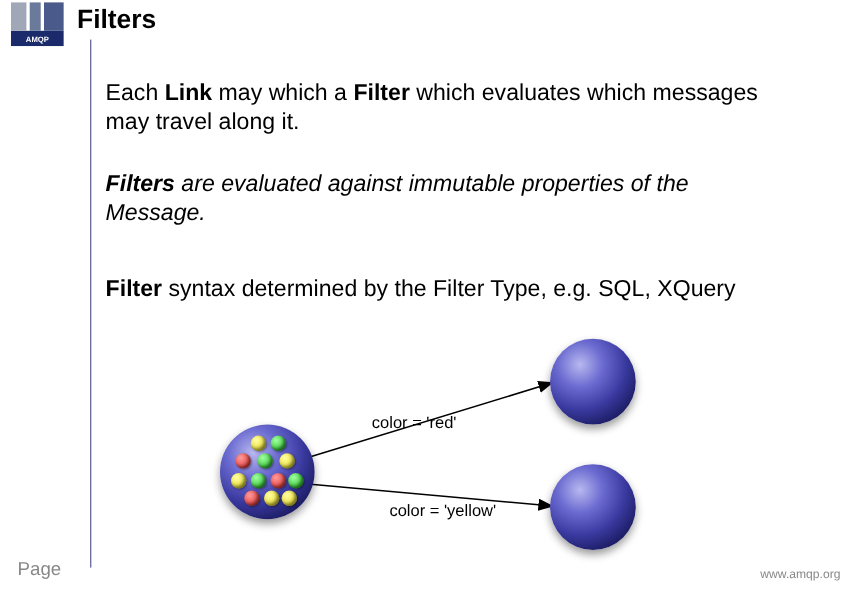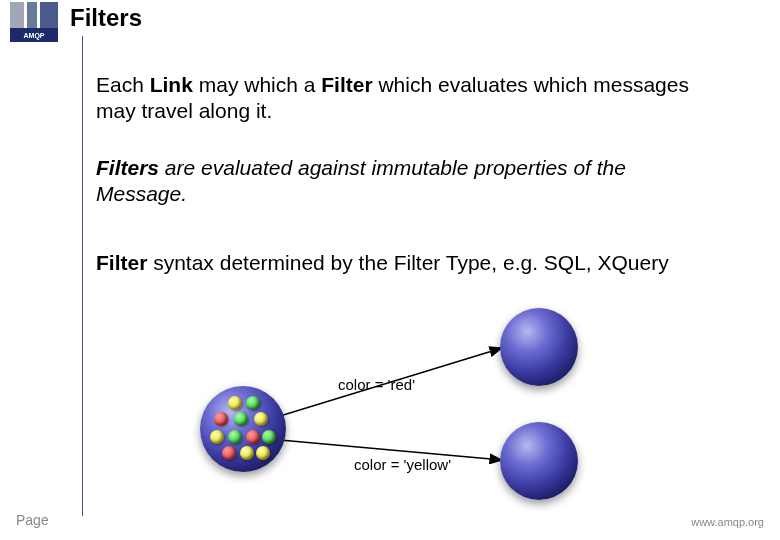--- a/index.html
+++ b/index.html
@@ -92,7 +92,7 @@
     position: absolute;
     bottom: 12px;
     left: 16px;
-    font-size: 14px;
+    font-size: 17px;
     color: #888;
   }
   .footer-right {

